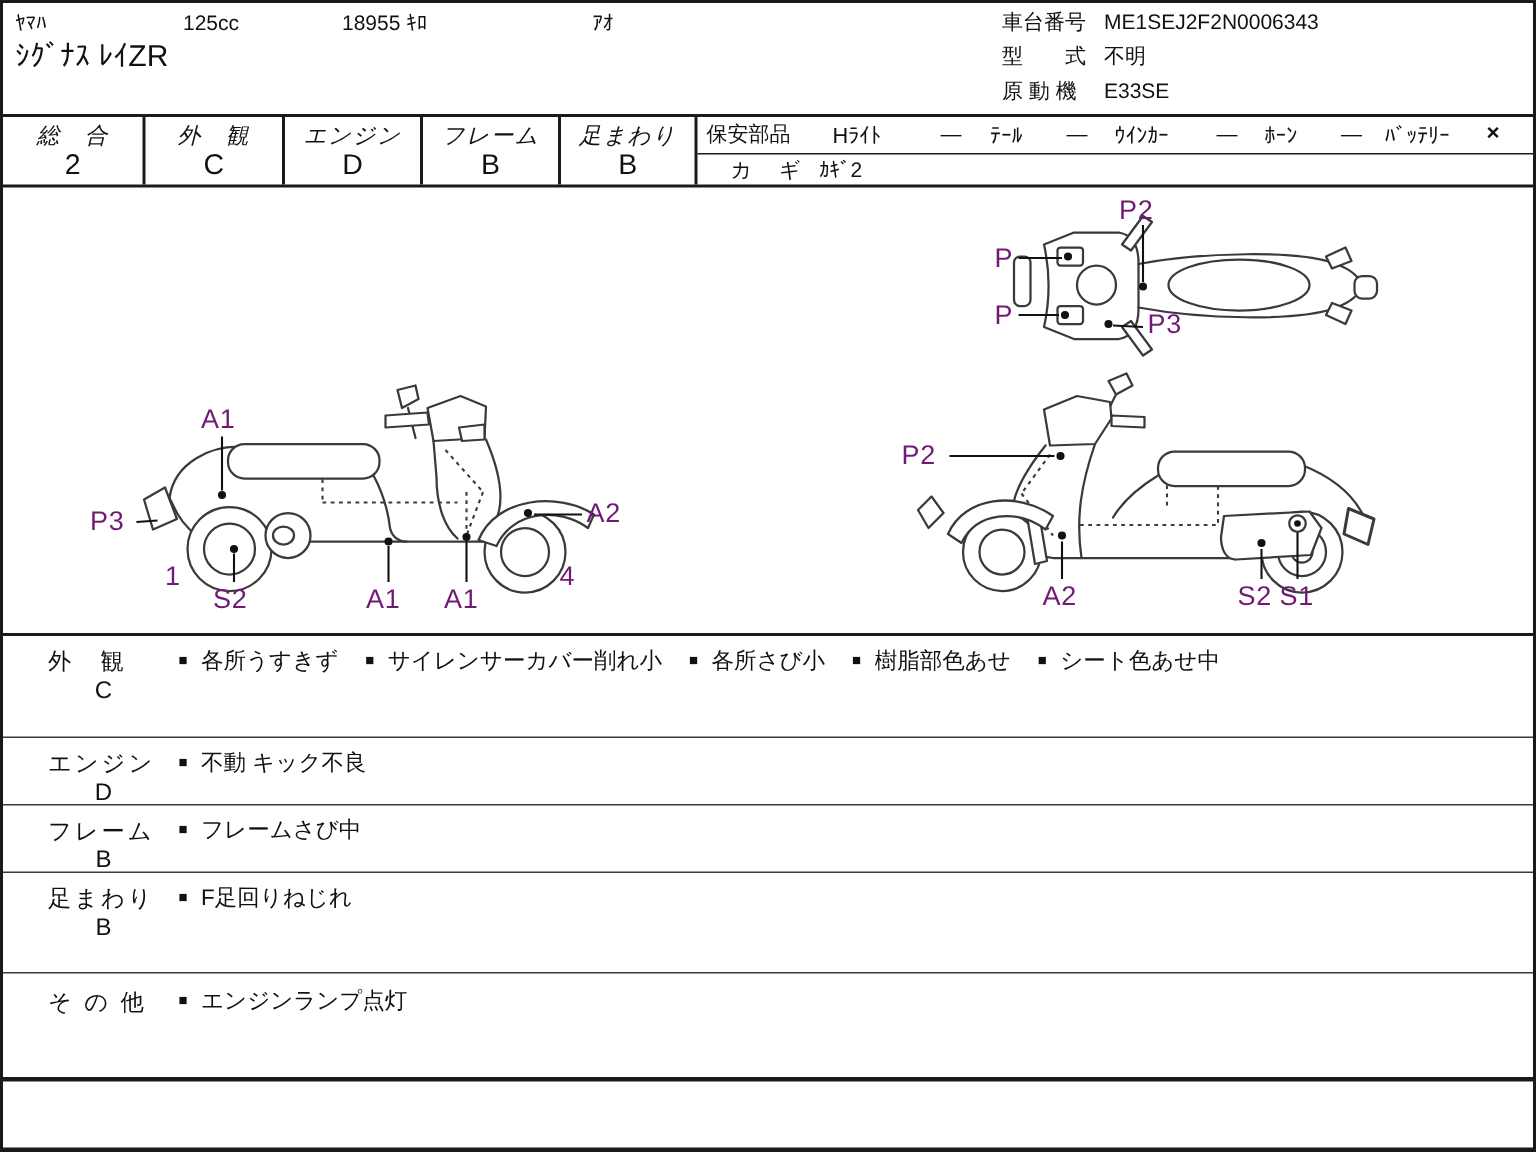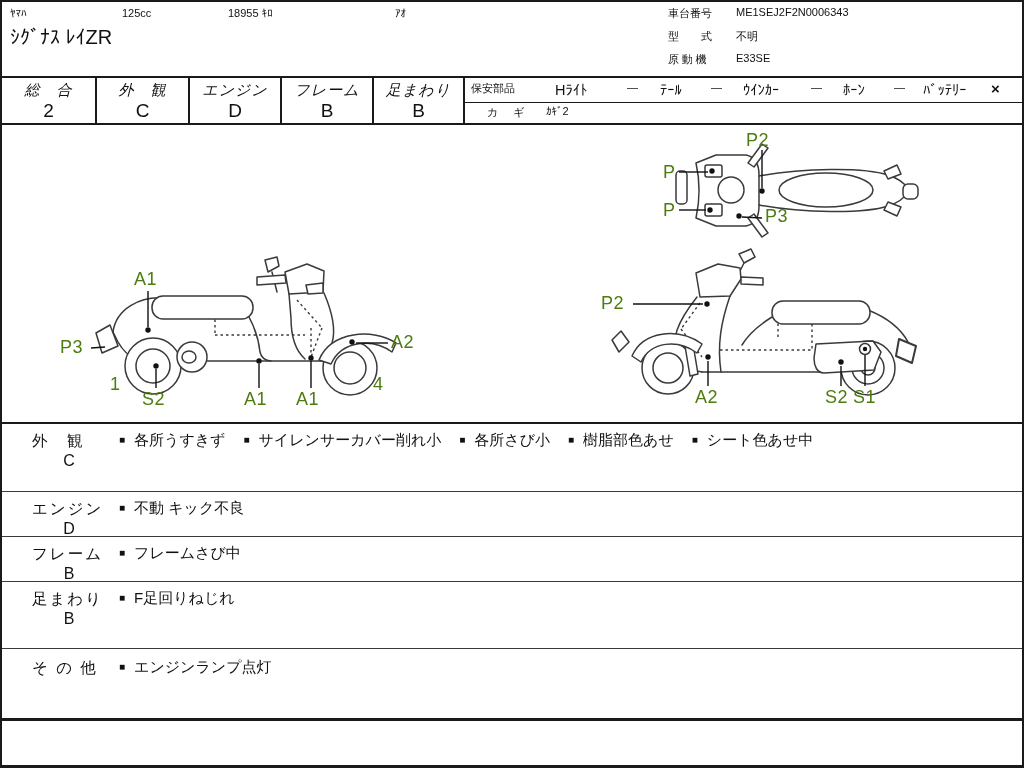--- a/index.html
+++ b/index.html
@@ -10,7 +10,7 @@
     overflow:hidden;
   }
   .abs{position:absolute;white-space:nowrap;}
-  .fs15{font-size:11px;}
+  .fs15{font-size:14px;}
   
   .ratings{position:absolute;left:0;top:74px;width:1020px;height:49px;box-sizing:border-box;
     border-top:2px solid #1a1a1a;border-bottom:2px solid #1a1a1a;}

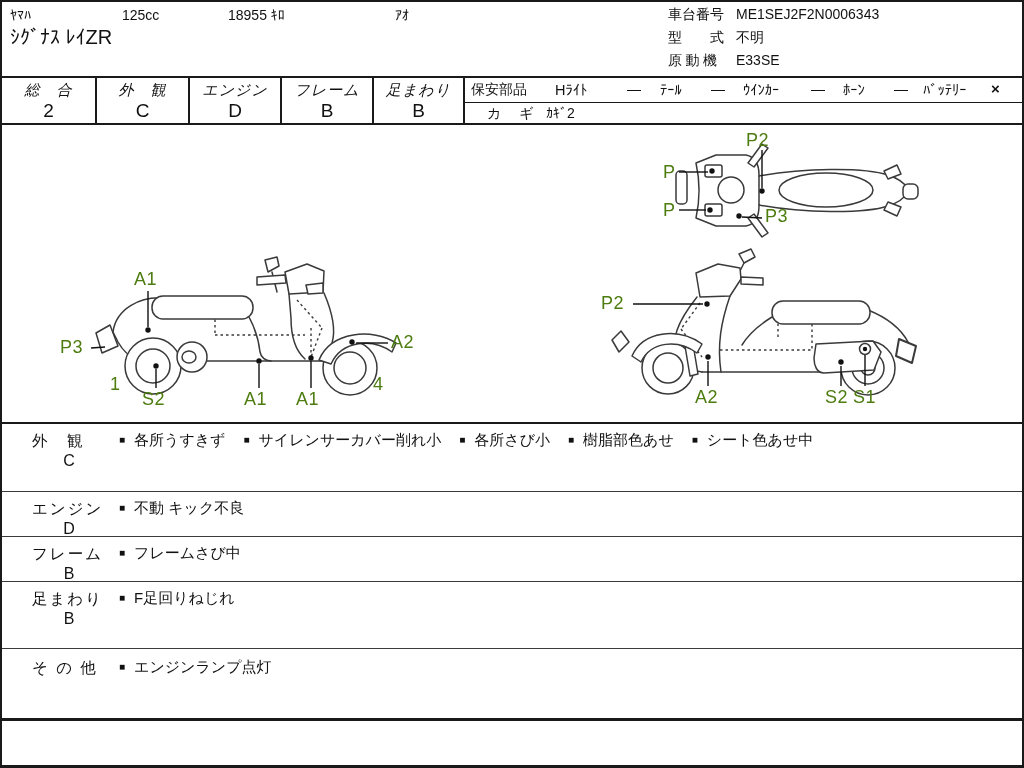--- a/index.html
+++ b/index.html
@@ -51,7 +51,7 @@
     <div class="abs fs15" style="left:734px;top:4px;">ME1SEJ2F2N0006343</div>
     <div class="abs fs15" style="left:666px;top:27px;">型　　式</div>
     <div class="abs fs15" style="left:734px;top:27px;">不明</div>
-    <div class="abs fs15" style="left:666px;top:50px;font-family:Liberation Serif, serif;">原 動 機</div>
+    <div class="abs fs15" style="left:666px;top:50px;">原 動 機</div>
     <div class="abs fs15" style="left:734px;top:50px;">E33SE</div>
   </div>
 

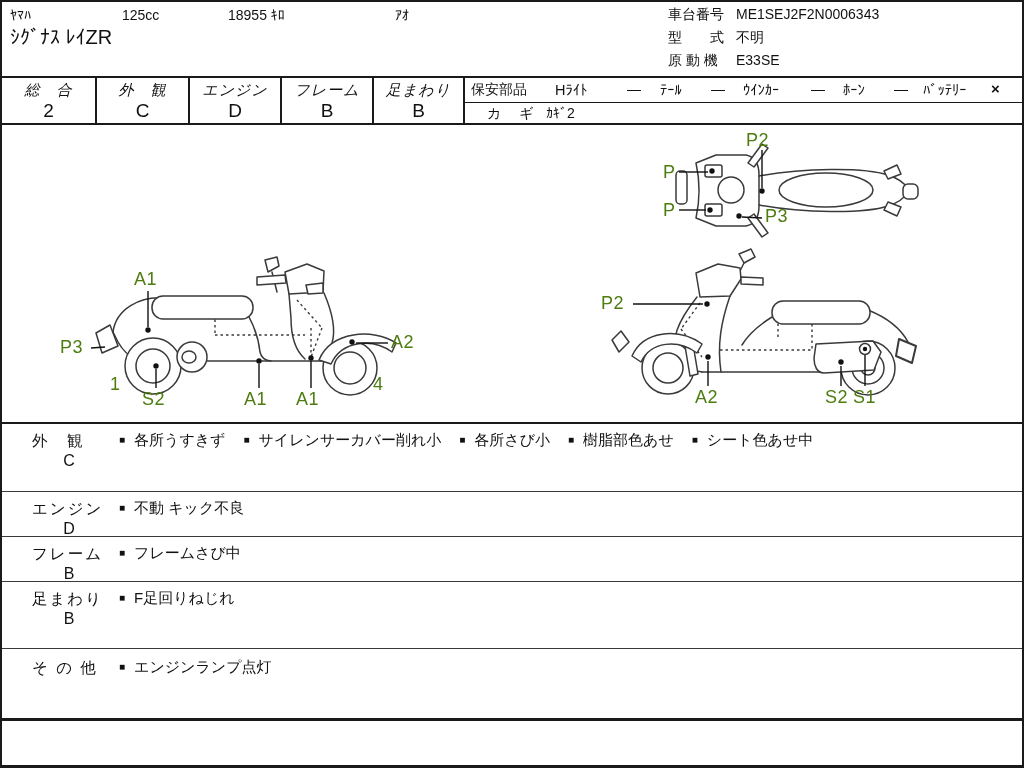--- a/index.html
+++ b/index.html
@@ -20,7 +20,7 @@
   .sep{position:absolute;background:#1a1a1a;}
   
   .diagram{position:absolute;left:0;top:123px;width:1020px;height:297px;}
-  .dlabel{position:absolute;font-size:18px;letter-spacing:0.5px;color:#4d7c0f;}
+  .dlabel{position:absolute;font-size:18px;letter-spacing:0.5px;color:#701a75;}
   svg .ln{stroke:#3a3a3a;stroke-width:1.5;fill:none;stroke-linecap:round;stroke-linejoin:round;}
   svg .w{fill:#fff;}
   svg .d{stroke:#3a3a3a;stroke-width:1.4;fill:none;stroke-dasharray:2.5 3;}

